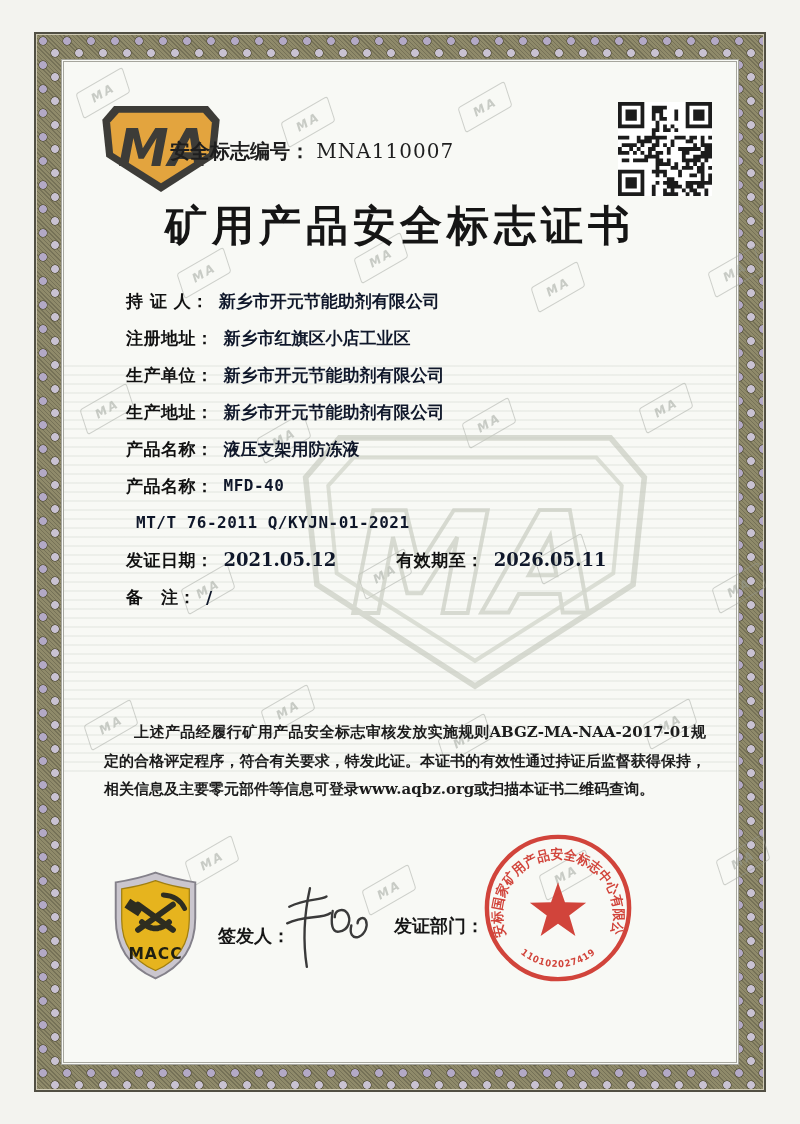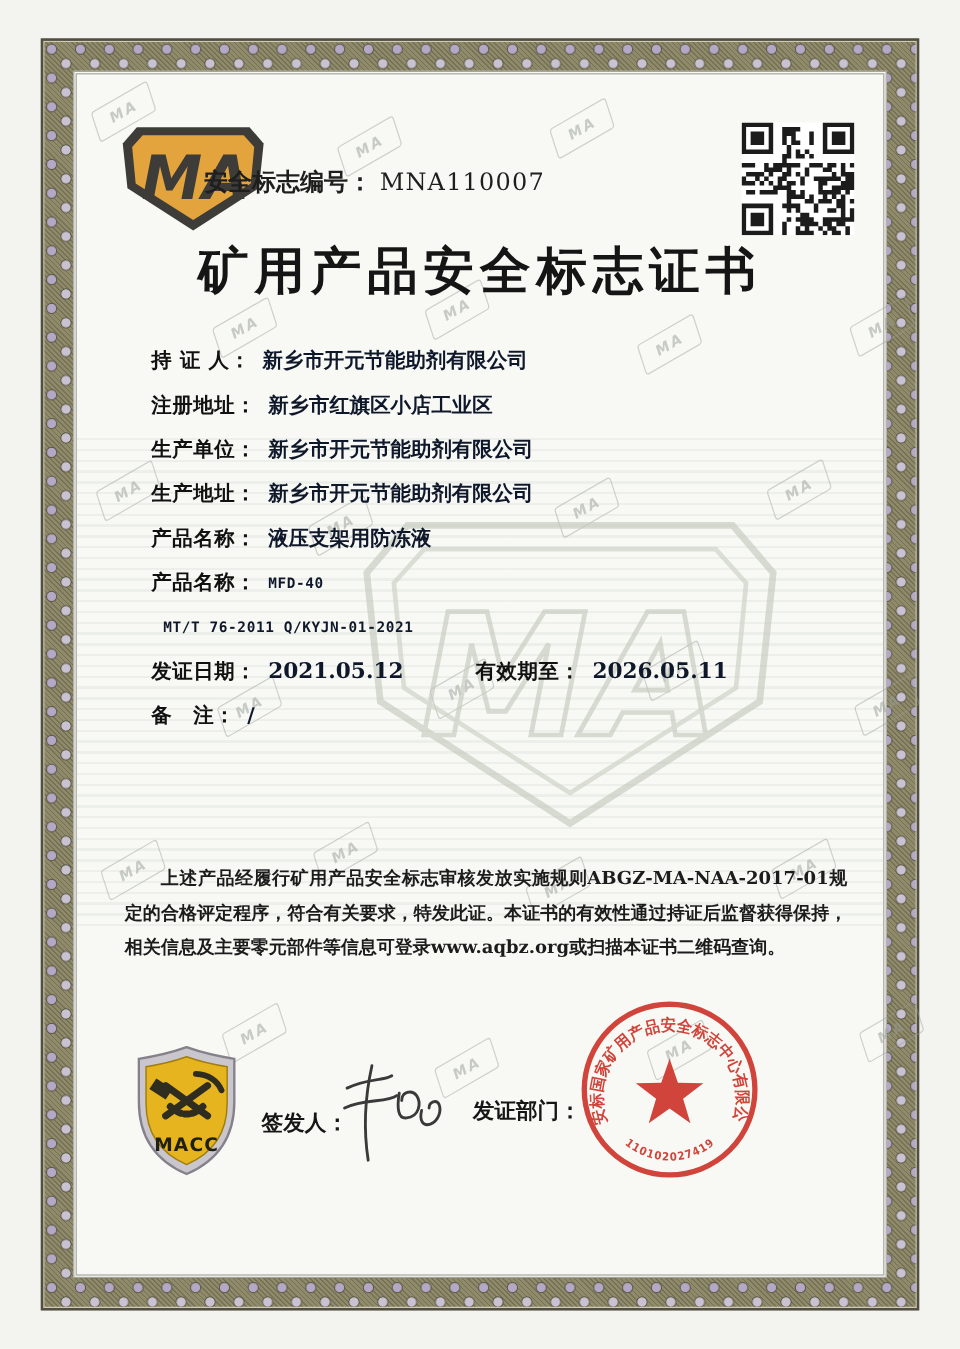--- a/index.html
+++ b/index.html
@@ -65,7 +65,7 @@
     margin-left:10px;font-size:17px;color:#0f172a;
     font-family:"DejaVu Serif","Liberation Serif",serif;font-weight:600;
   }
-  .f-value.mono{font-family:"DejaVu Sans Mono","Liberation Mono",monospace;font-weight:bold;font-size:12px;letter-spacing:.5px;}
+  .f-value.mono{font-family:"DejaVu Sans Mono","Liberation Mono",monospace;font-weight:bold;font-size:16px;letter-spacing:.5px;}
   .f-value.date{font-family:"DejaVu Serif","Liberation Serif",serif;font-weight:600;font-size:18px;}
   .pair2{margin-left:60px;display:flex;align-items:baseline;}
   

